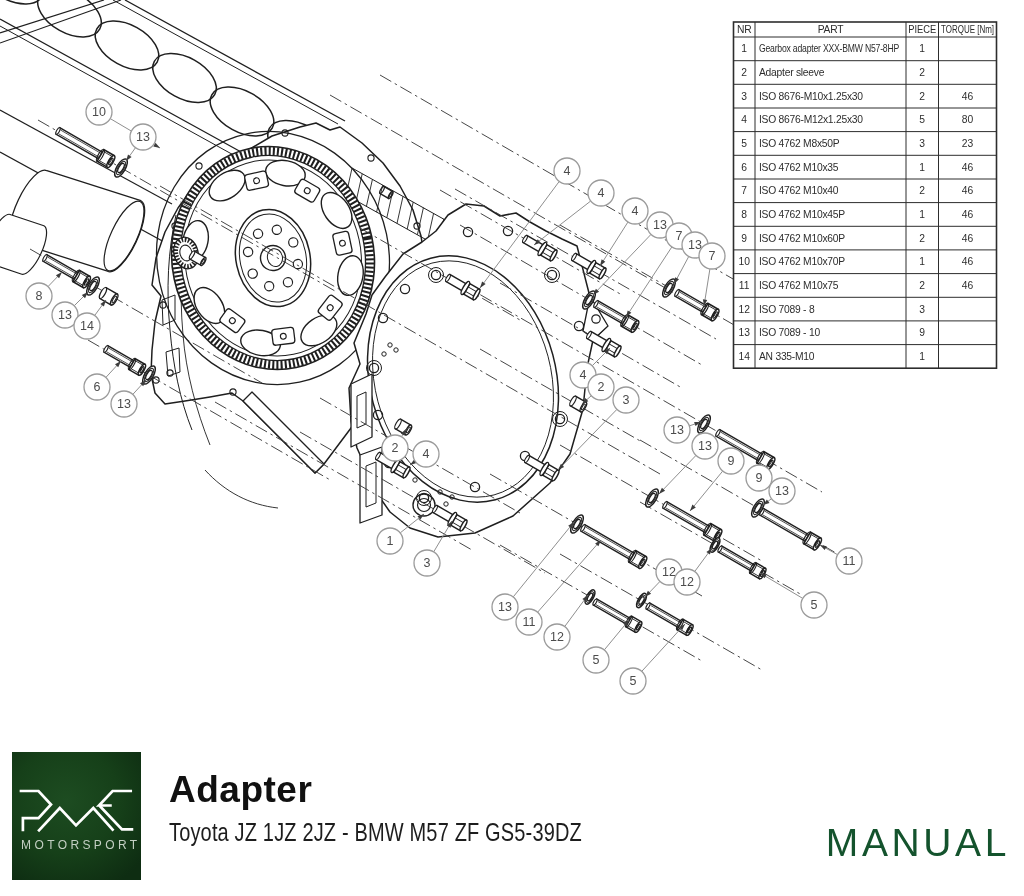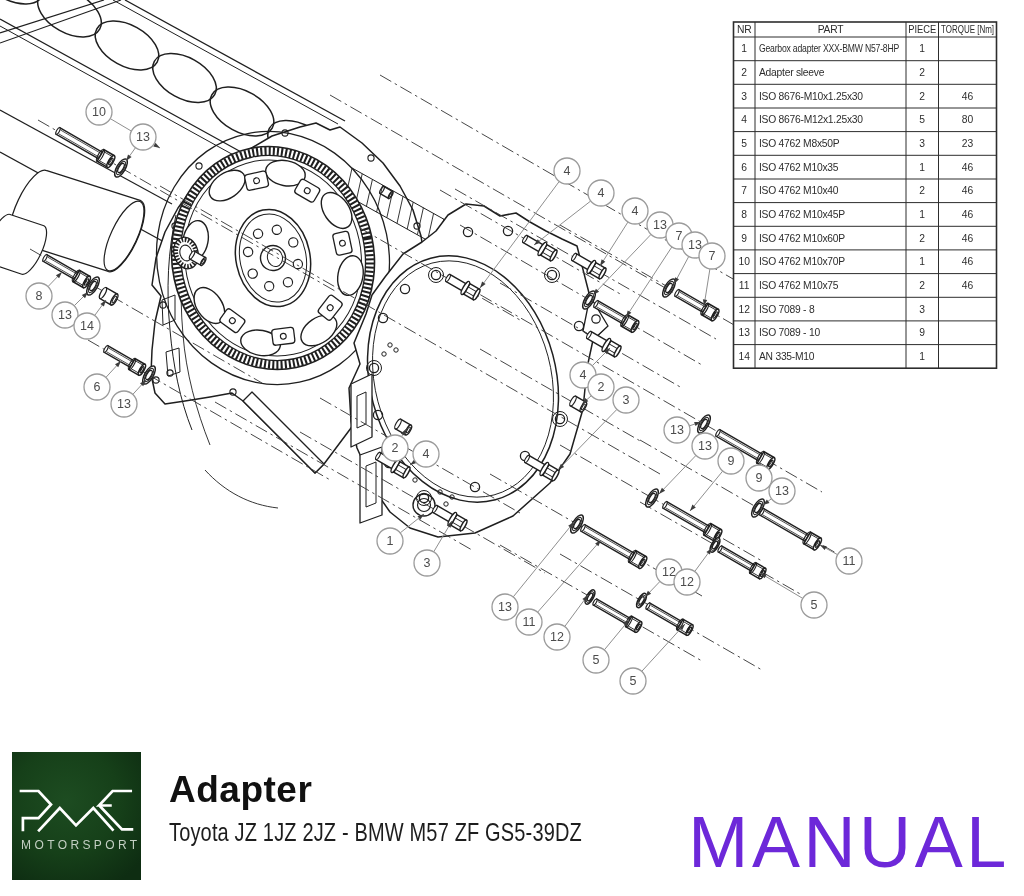--- a/index.html
+++ b/index.html
@@ -9,7 +9,7 @@
 #logo{position:absolute;left:12px;top:752px;width:129px;height:128px}
 #title{position:absolute;left:169px;top:771px;font-size:37px;font-weight:bold;color:#111;line-height:37px;letter-spacing:0.5px}
 #subtitle{position:absolute;left:169px;top:820px;font-size:25px;color:#1d1d1d;line-height:25px;letter-spacing:0.2px;transform:scaleX(0.8);transform-origin:0 0}
-#manual{position:absolute;right:14px;top:816px;font-size:72px;line-height:53px;color:#6d28d9;letter-spacing:3.6px}
+#manual{position:absolute;right:14px;top:816px;font-size:39px;line-height:53px;color:#14532d;letter-spacing:3.6px}
 </style></head>
 <body>
 <div id="page">

